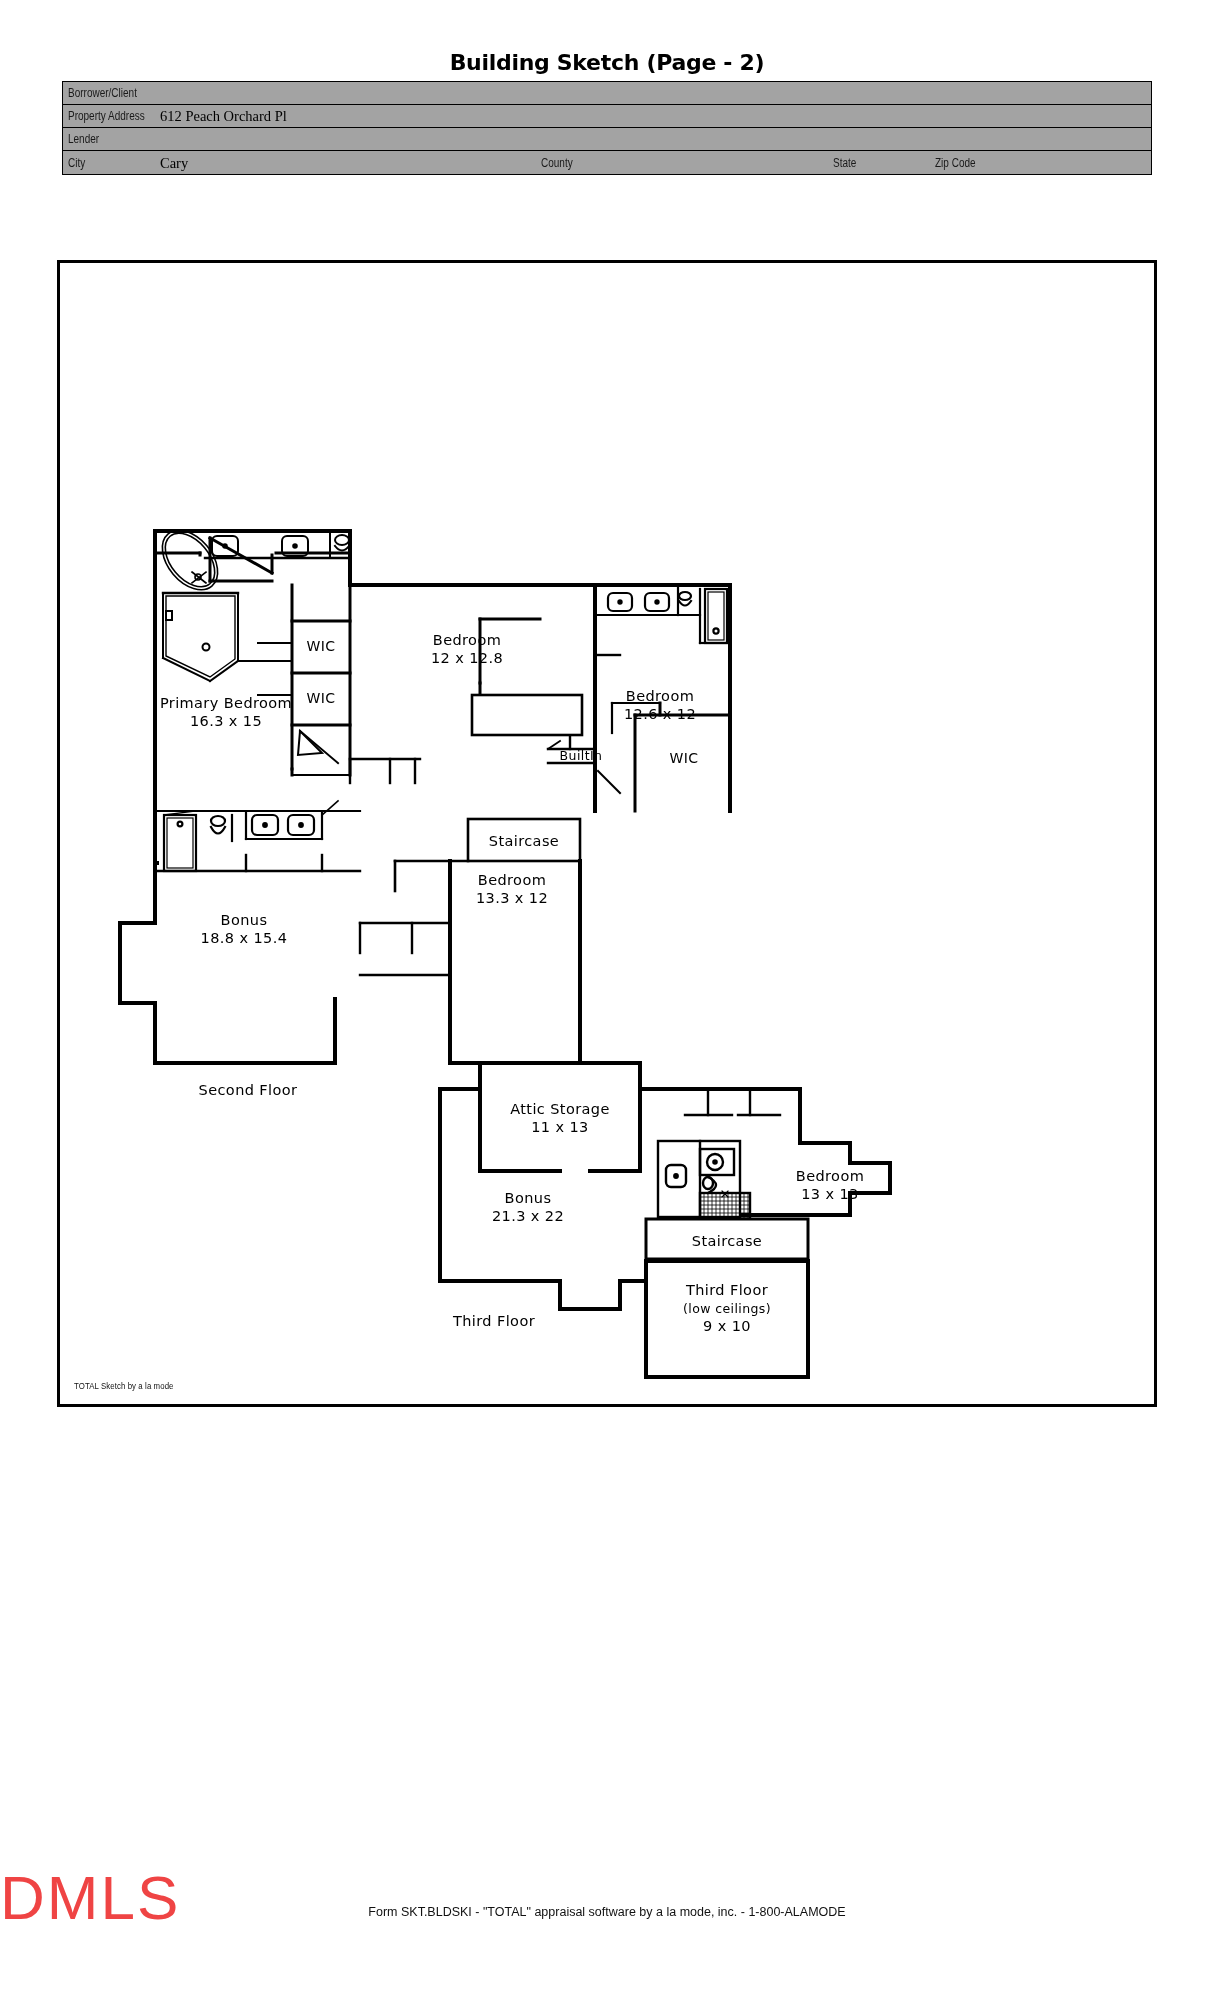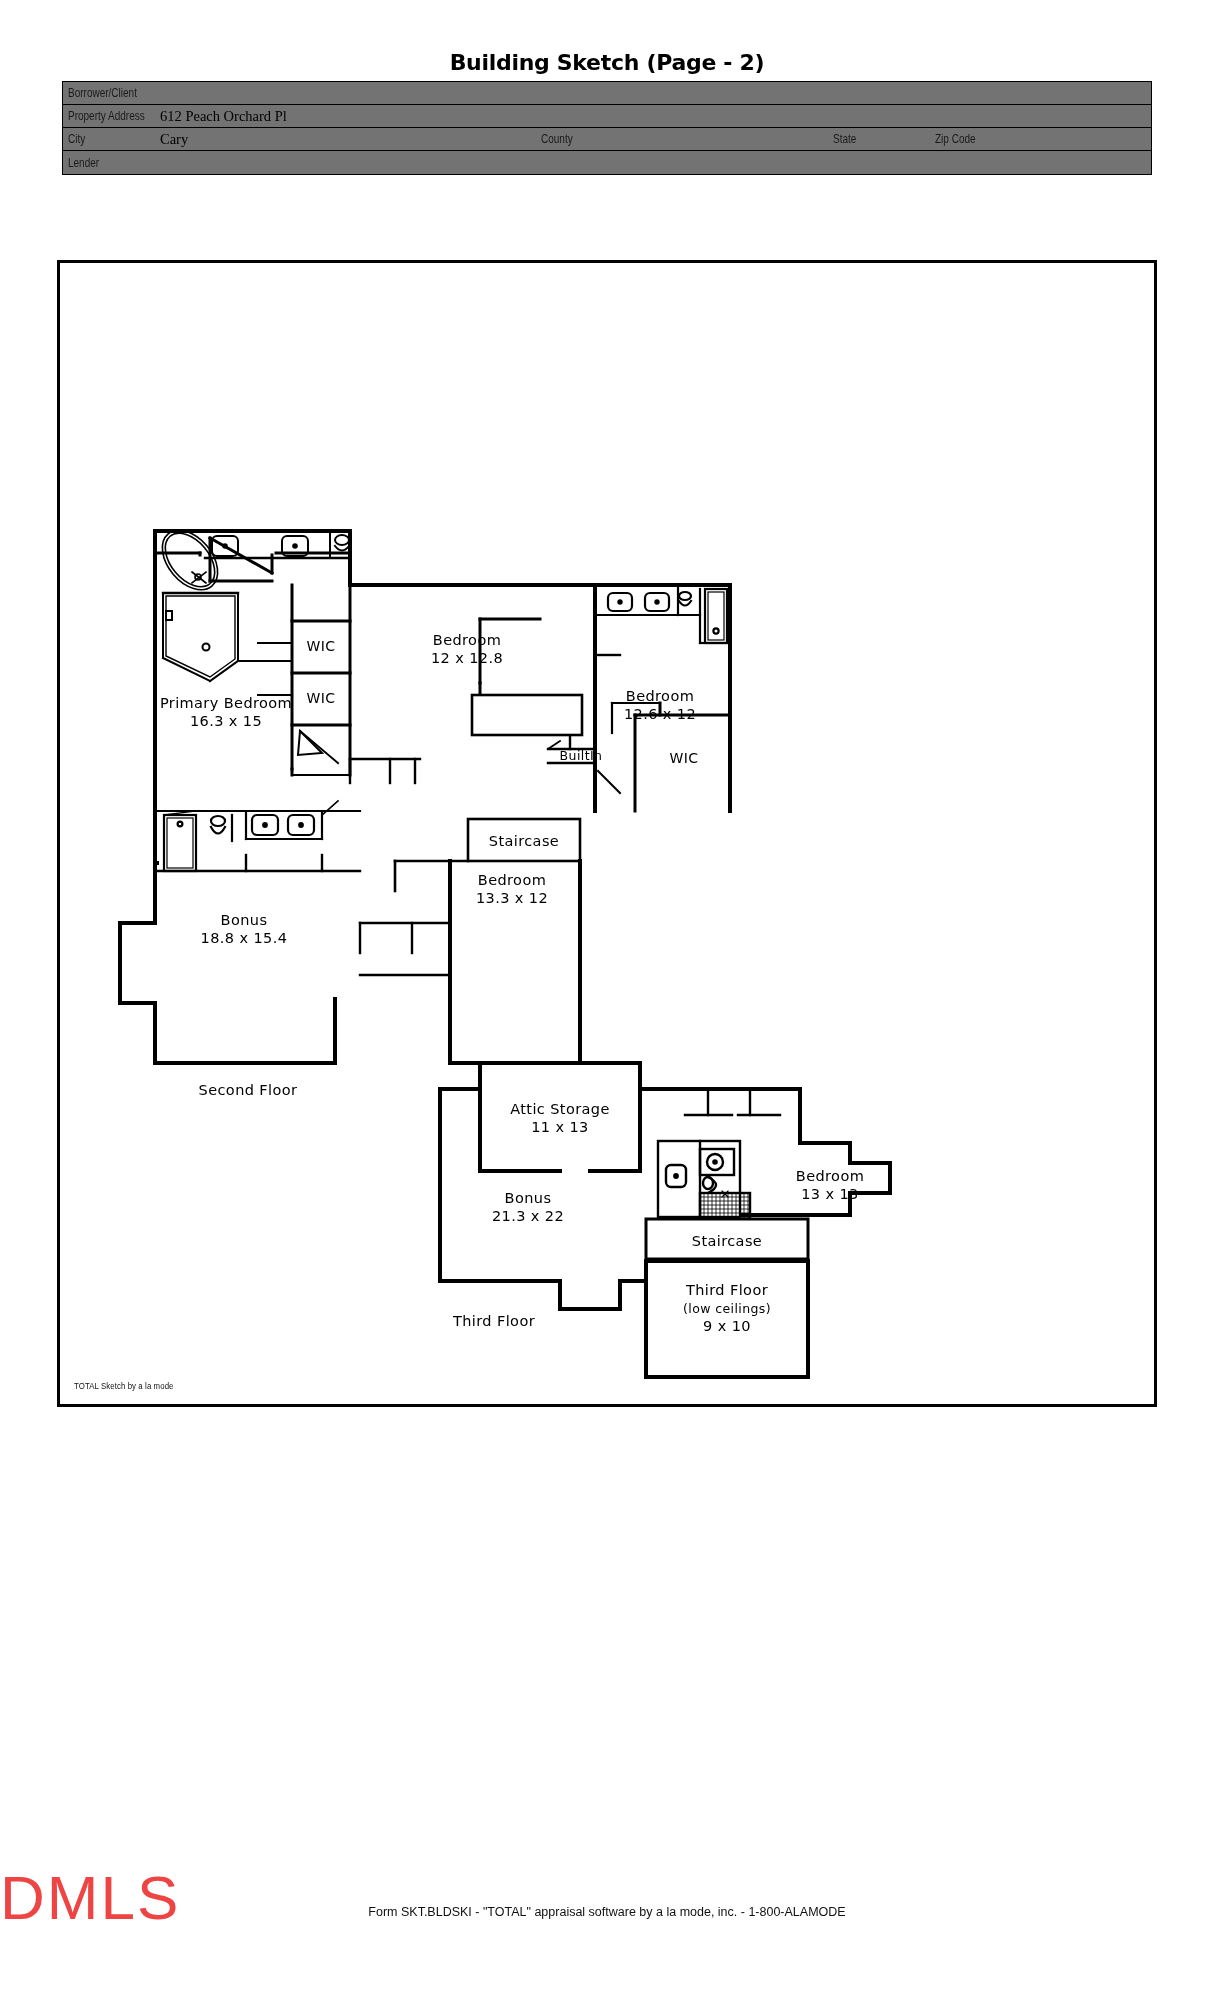--- a/index.html
+++ b/index.html
@@ -39,7 +39,7 @@
     width: 1090px;
     border: 1.5px solid #000;
     box-sizing: border-box;
-    background: #737373;
+    background: #a3a3a3;
   }
   .info-row {
     position: relative;

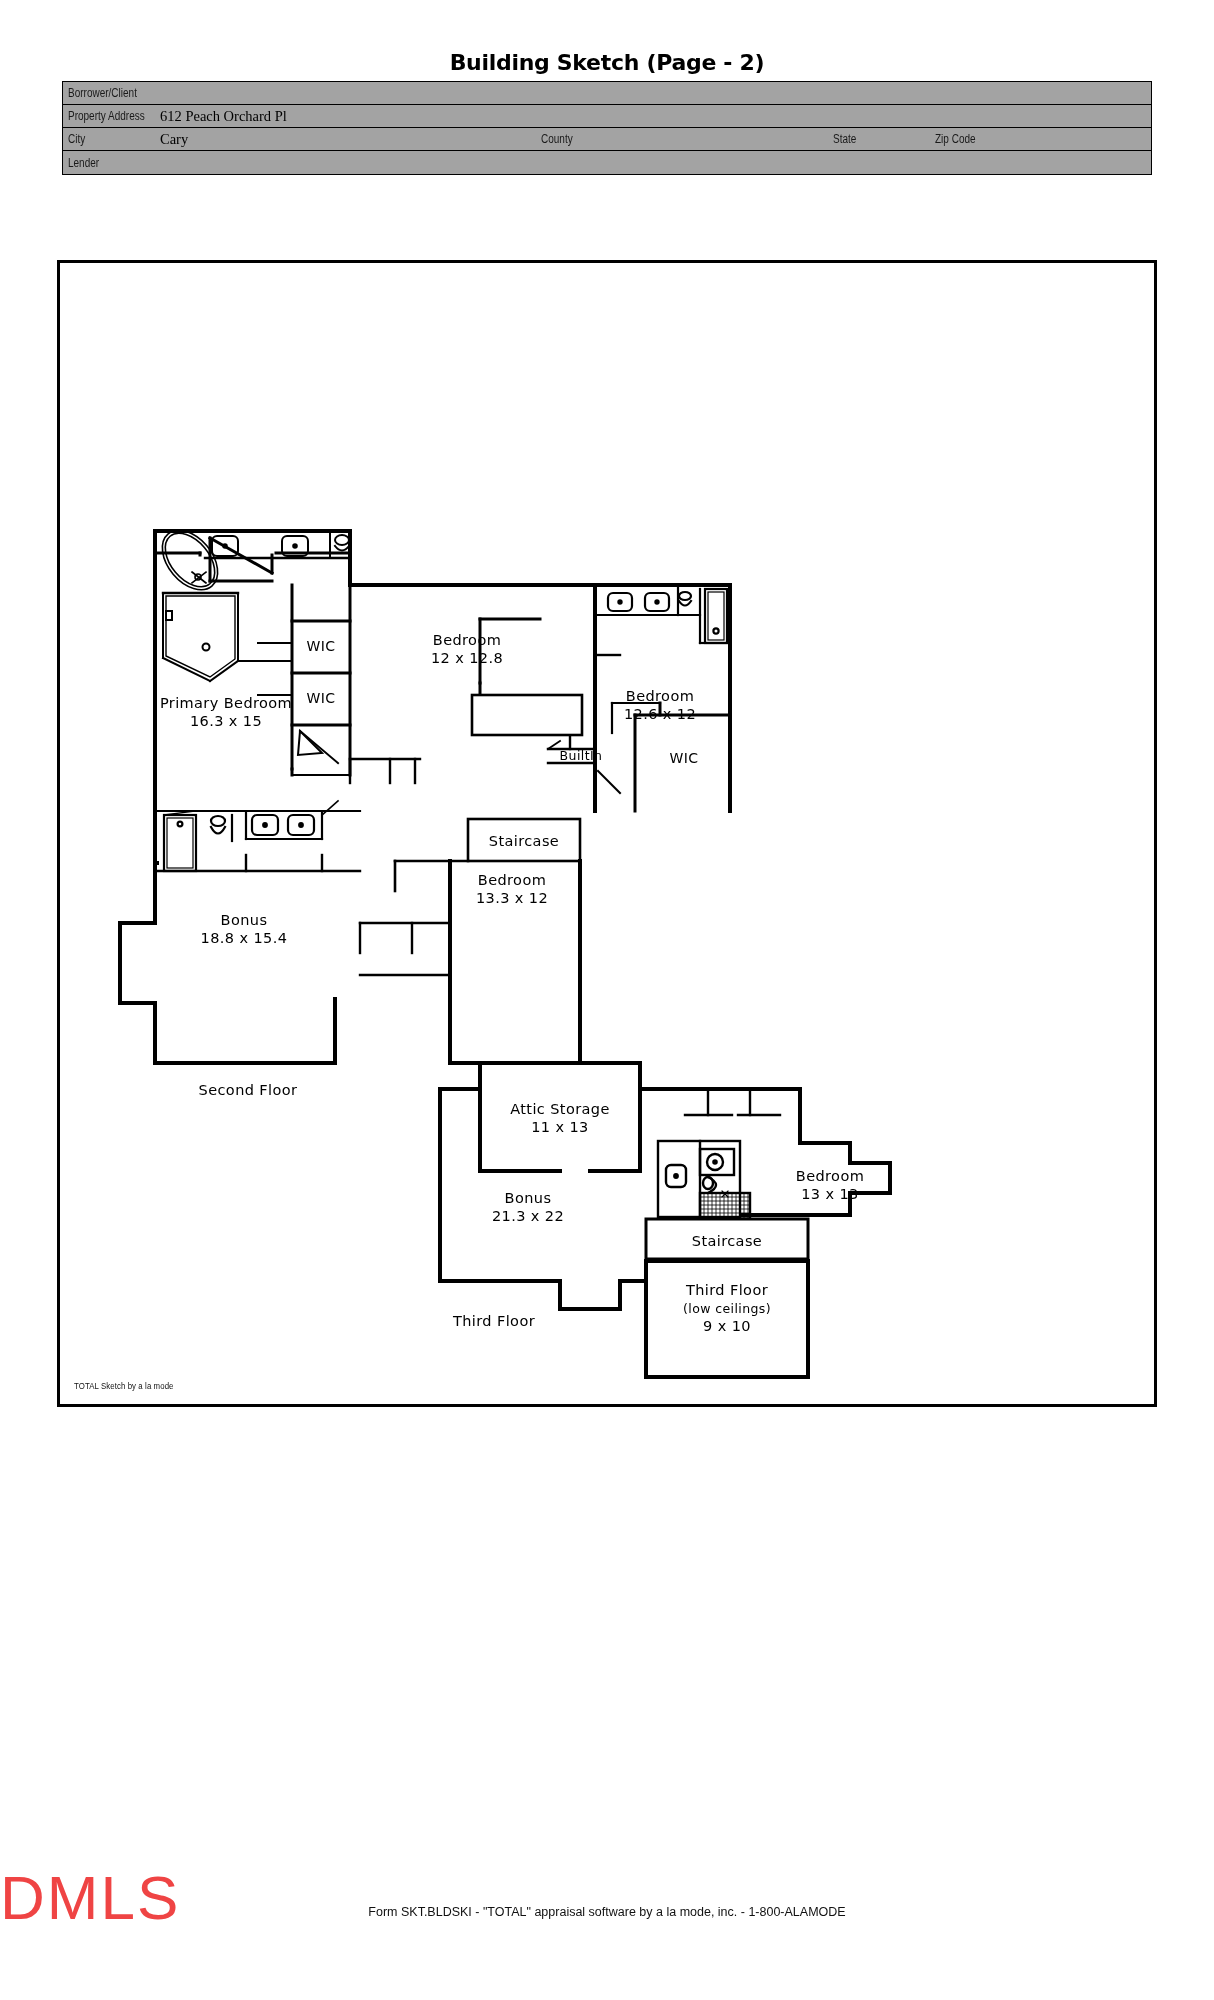--- a/index.html
+++ b/index.html
@@ -155,6 +155,11 @@
   </div>
 
   <div class="info-row">
+    <span class="lbl lbl-narrow" style="left:5px;">Lender</span>
+    <span class="val" style="left:97px;"></span>
+  </div>
+
+  <div class="info-row">
     <span class="lbl lbl-narrow" style="left:5px;">City</span>
     <span class="val" style="left:97px;">Cary</span>
 
@@ -166,11 +171,6 @@
 
     <span class="lbl lbl-narrow" style="left:872px;">Zip Code</span>
     <span class="val" style="left:945px;"></span>
-  </div>
-
-  <div class="info-row">
-    <span class="lbl lbl-narrow" style="left:5px;">Lender</span>
-    <span class="val" style="left:97px;"></span>
   </div>
 </div>
 

